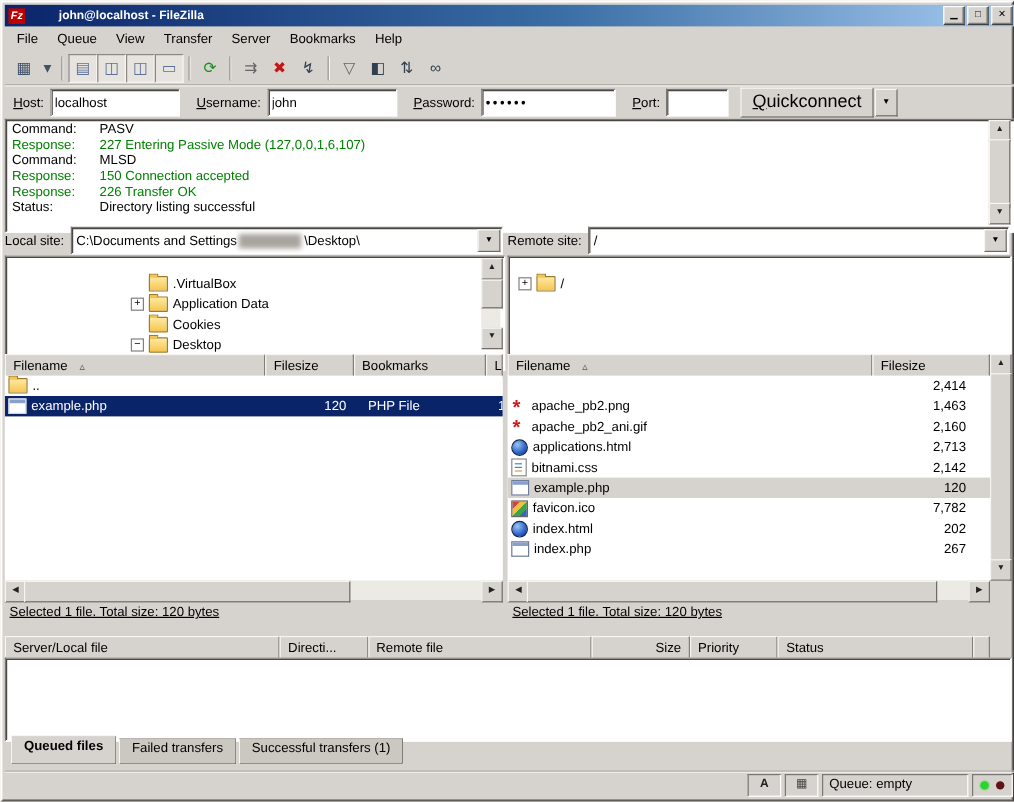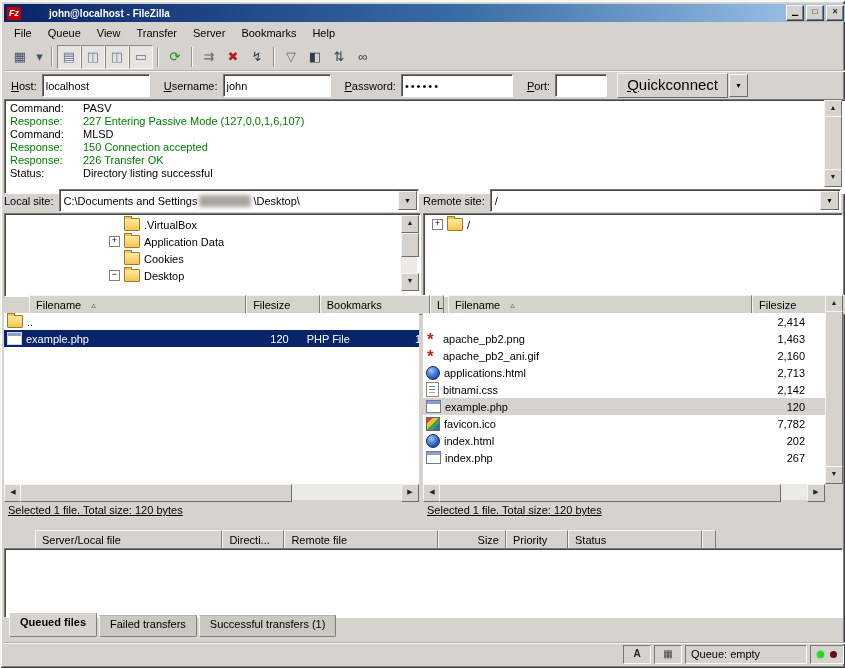--- a/index.html
+++ b/index.html
@@ -57,7 +57,7 @@
   .blurbox{display:inline-block;width:52px;height:12px;background:#a8a49e;filter:blur(2px);margin:0 2px;vertical-align:middle;}
 
   
-  .tree{position:absolute;top:213px;height:80px;padding-top:2px;overflow:hidden;}
+  .tree{position:absolute;top:213px;height:80px;padding-top:14px;overflow:hidden;}
   .tree-item{height:17px;display:flex;align-items:center;white-space:nowrap;}
   .indent-deep{padding-left:104px;}
   .indent-root{padding-left:8px;}

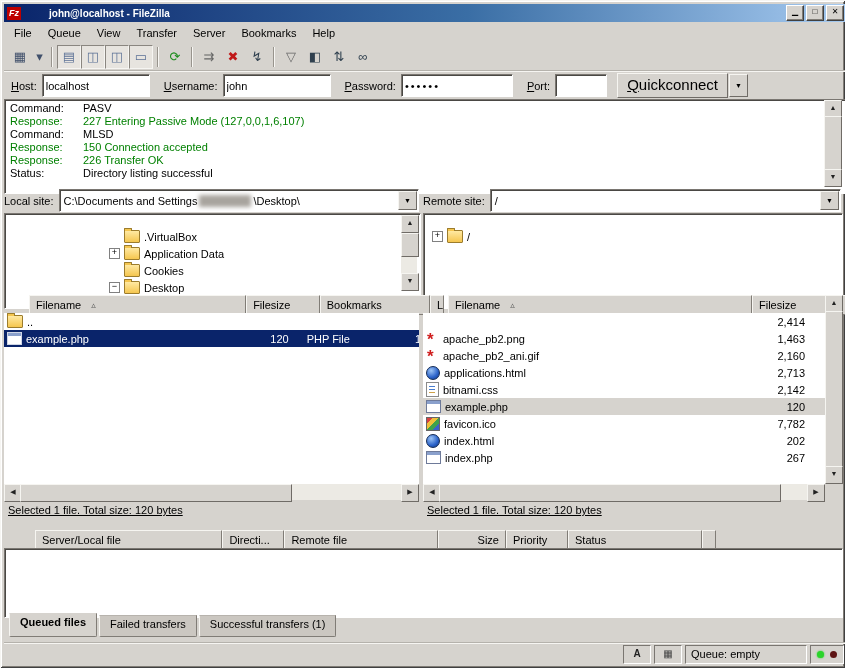--- a/index.html
+++ b/index.html
@@ -78,7 +78,7 @@
   [data-icon="ico"]{width:12px;height:12px;border:1px solid #666;background:linear-gradient(135deg,#d94141 0 25%,#f0c03a 25% 50%,#3fa24b 50% 75%,#3a62c9 75% 100%);}
 
   
-  .colhdr{position:absolute;top:295px;height:18px;display:flex;padding-left:25px;}
+  .colhdr{position:absolute;top:295px;height:18px;display:flex;}
   .hcell{height:18px;background:#d6d3ce;border:1px solid;border-color:#f6f5f1 #807c76 #807c76 #f6f5f1;display:flex;align-items:center;padding:0 6px;overflow:hidden;white-space:nowrap;}
   .sort-arrow{margin-left:10px;color:#5c5c5c;font-size:9px;}
   .lh-name{width:232px}.lh-size{width:68px}.lh-type{width:110px}.lh-last{flex:1}

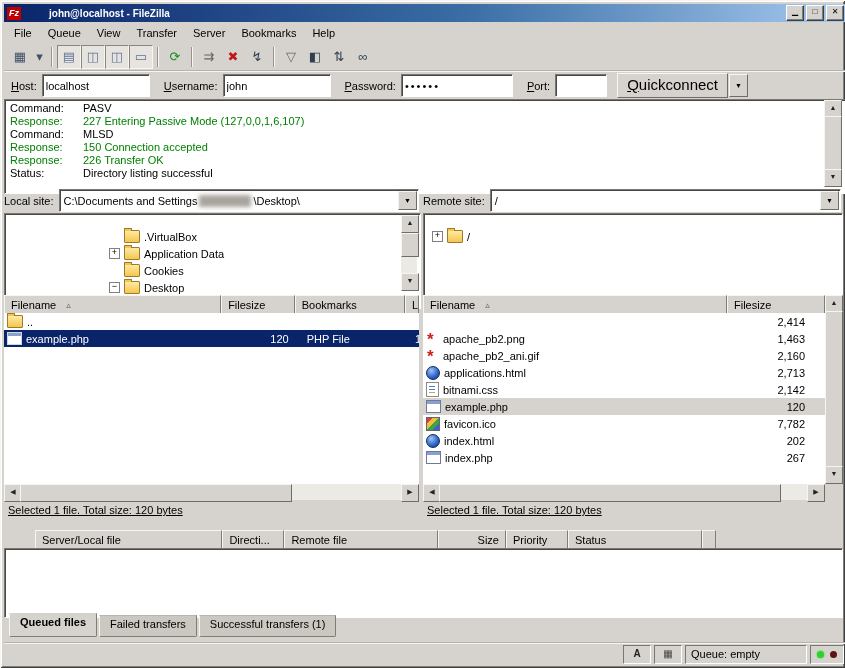--- a/index.html
+++ b/index.html
@@ -97,7 +97,7 @@
 
   
   .q1{width:224px}.q2{width:62px}.q3{width:180px}.q4{width:70px;justify-content:flex-end}.q5{width:62px}.q6{width:155px}.q7{flex:1}
-  .queue-hdr{position:absolute;left:4px;top:530px;width:681px;height:18px;display:flex;margin-left:31px;}
+  .queue-hdr{position:absolute;left:4px;top:530px;width:821px;height:18px;display:flex;}
   .queue-body{position:absolute;left:4px;top:548px;width:837px;height:68px;}
   .qtabs{position:absolute;left:4px;top:616px;width:837px;height:21px;display:flex;align-items:flex-end;padding-left:5px;}
   .qtab{height:18px;padding:2px 10px 0 10px;background:#cbc7c1;border:1px solid;border-color:#f6f5f1 #807c76 #807c76 #f6f5f1;border-top-color:#b7b3ad;margin-right:2px;border-radius:0 0 2px 2px;}

